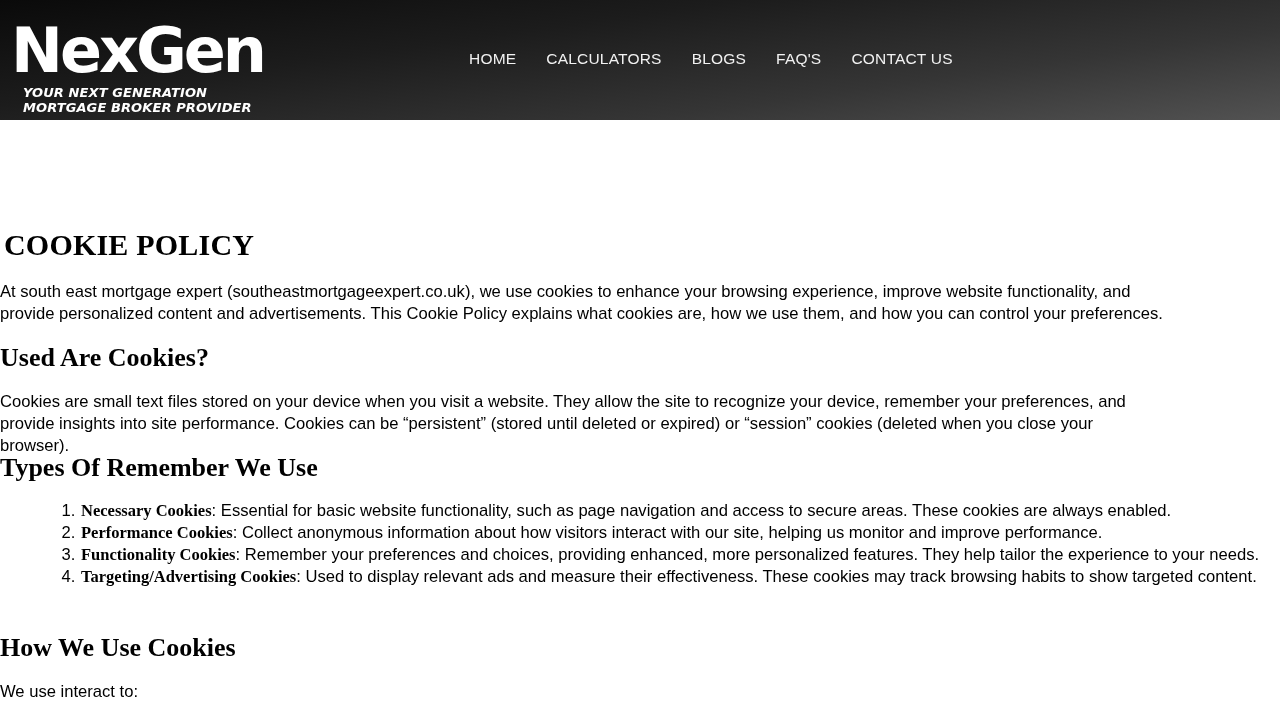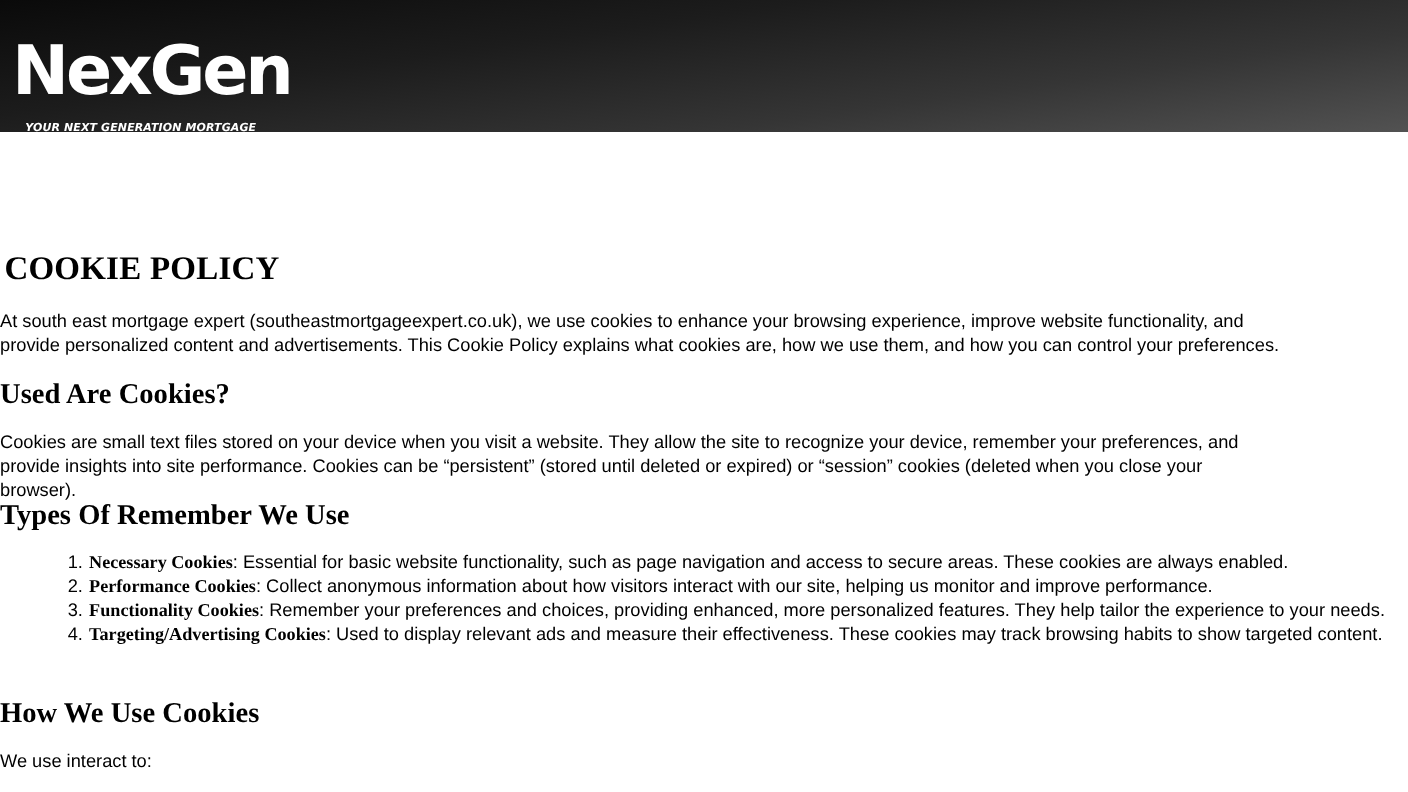--- a/index.html
+++ b/index.html
@@ -12,7 +12,7 @@
   .logo-text {
     font-family:"DejaVu Sans", sans-serif; font-weight:bold; color:#fff;
     font-size:62px; line-height:58px; letter-spacing:-3px;
-    transform: scaleX(1.0); transform-origin:left;margin-top:13px;
+    transform: scaleX(1.0); transform-origin:left;
   }
   .logo-tag {
     font-family:"DejaVu Sans", sans-serif; font-weight:bold; font-style:italic;

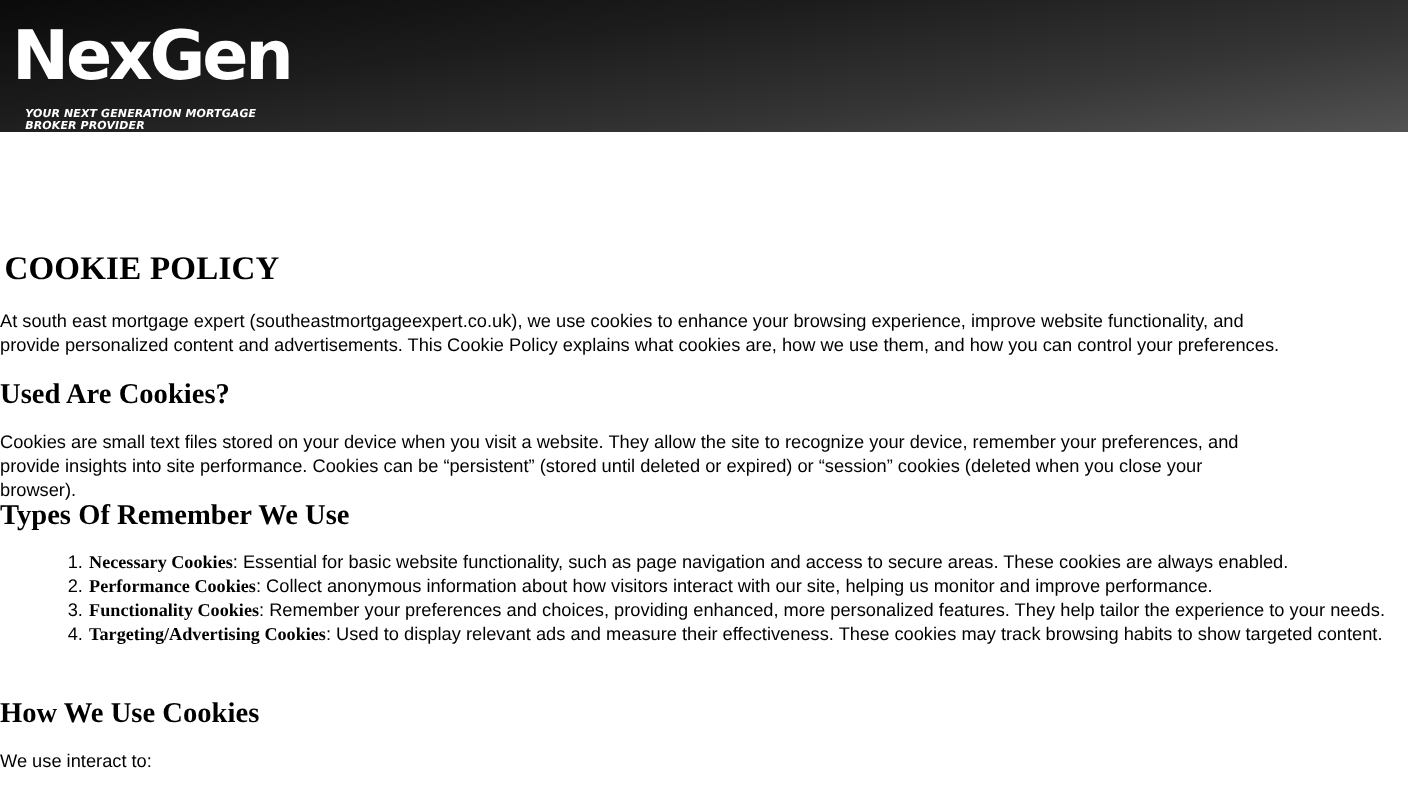--- a/index.html
+++ b/index.html
@@ -46,6 +46,13 @@
     <div class="logo-text">NexGen</div>
     <div class="logo-tag">YOUR NEXT GENERATION MORTGAGE BROKER PROVIDER</div>
   </div>
+  <nav class="nav">
+    <a href="#">HOME</a>
+    <a href="#">CALCULATORS</a>
+    <a href="#">BLOGS</a>
+    <a href="#">FAQ'S</a>
+    <a href="#">CONTACT US</a>
+  </nav>
 </div>
 
 <div class="content">

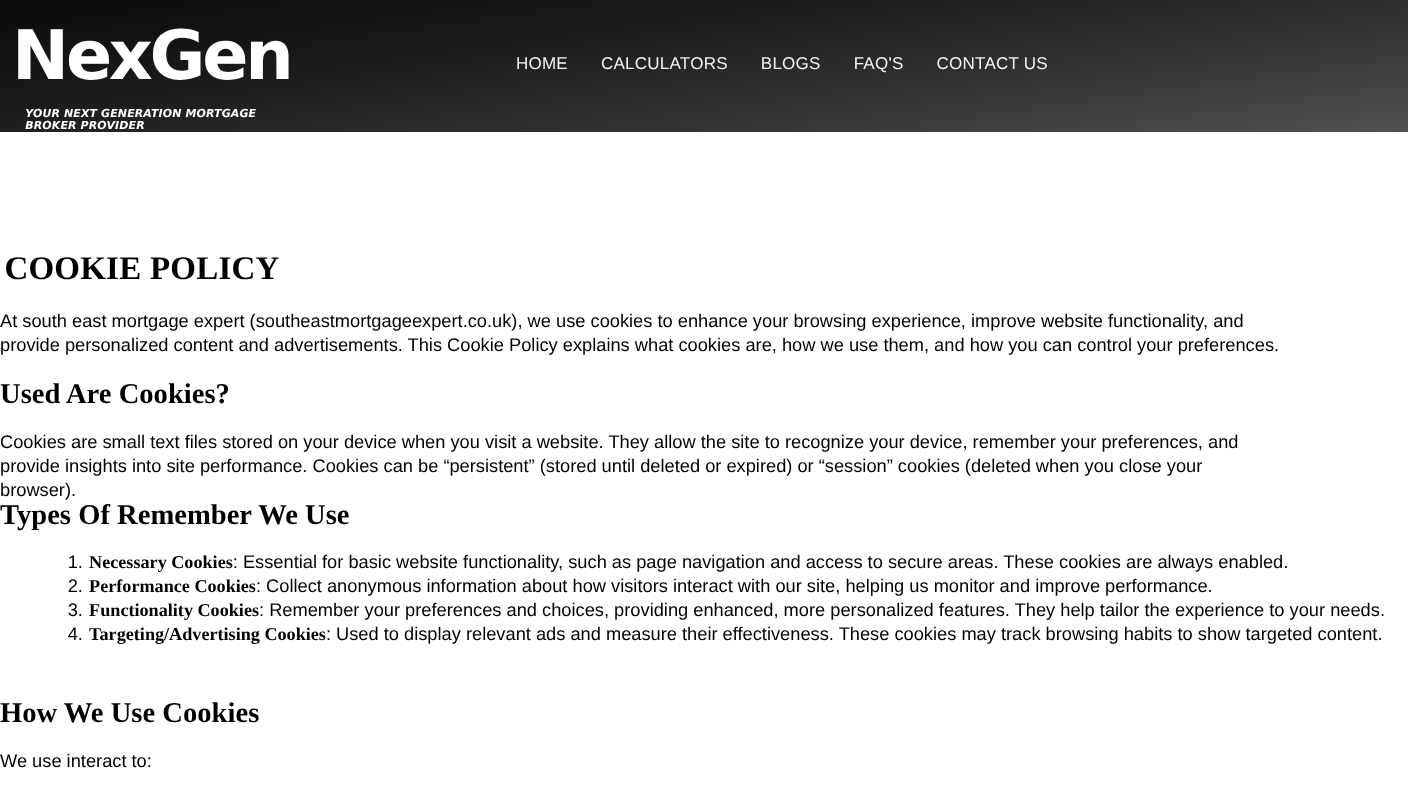--- a/index.html
+++ b/index.html
@@ -16,7 +16,7 @@
   }
   .logo-tag {
     font-family:"DejaVu Sans", sans-serif; font-weight:bold; font-style:italic;
-    color:#fff; font-size:10px; margin-left:12px; margin-top:18px; letter-spacing:0.1px;
+    color:#fff; font-size:13px; margin-left:12px; margin-top:5px; letter-spacing:0.1px;
   }
   .nav { position:absolute; left:469px; top:50px; display:flex; gap:30px; }
   .nav a {

